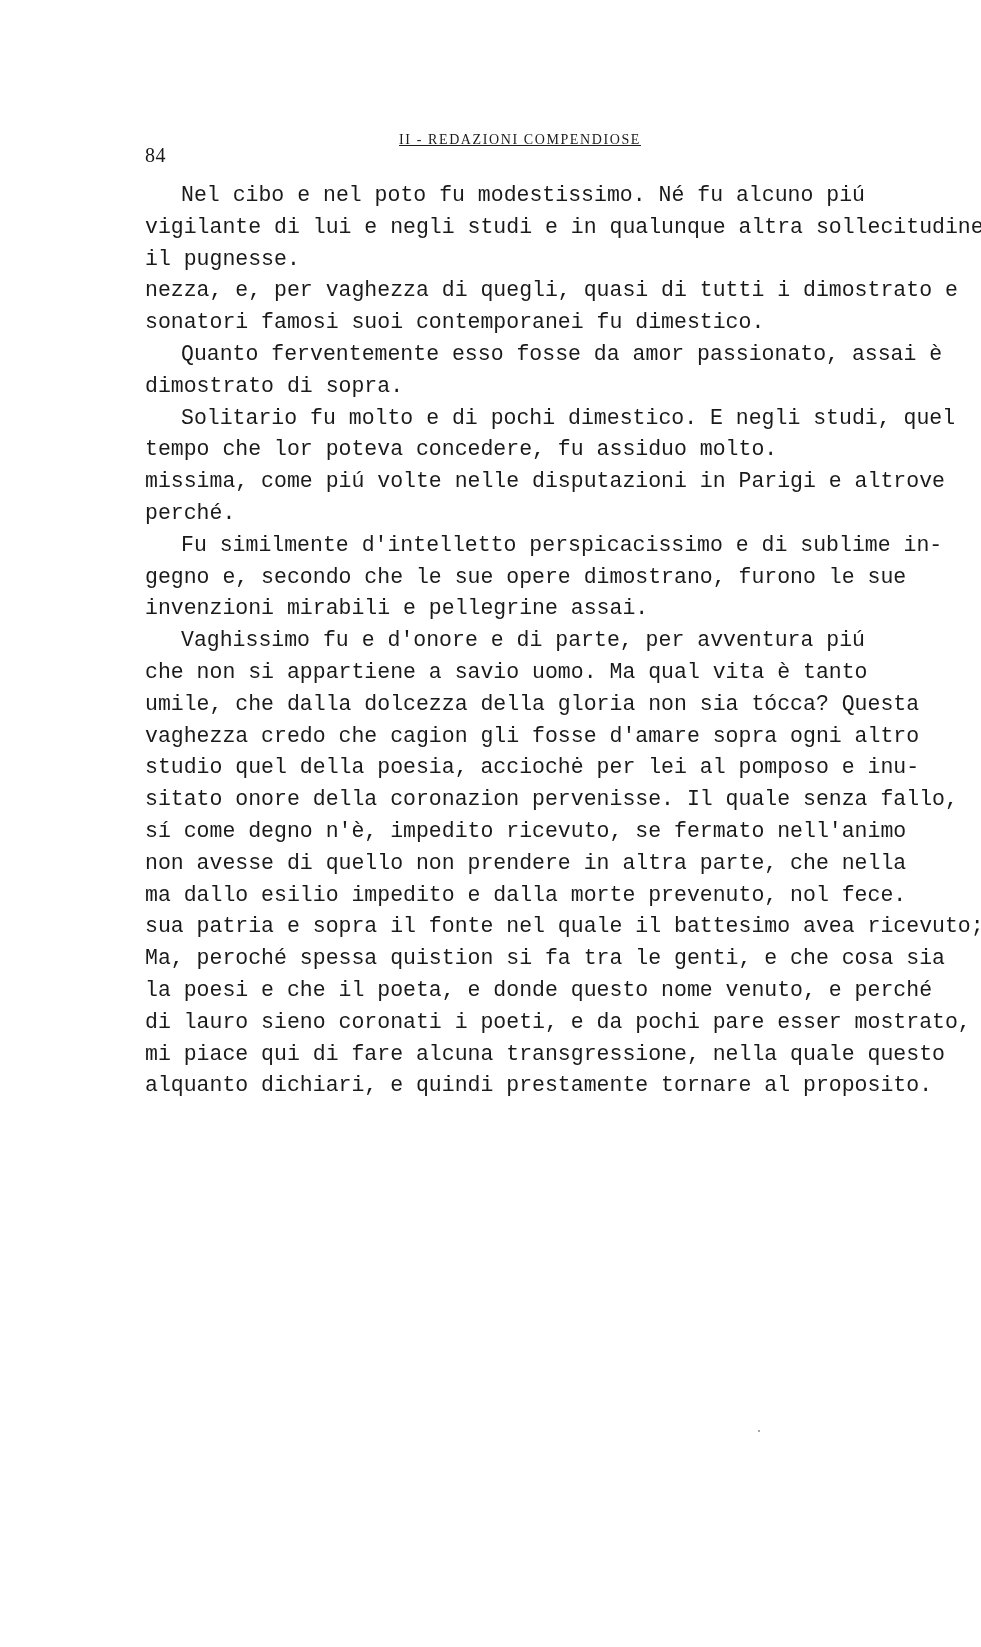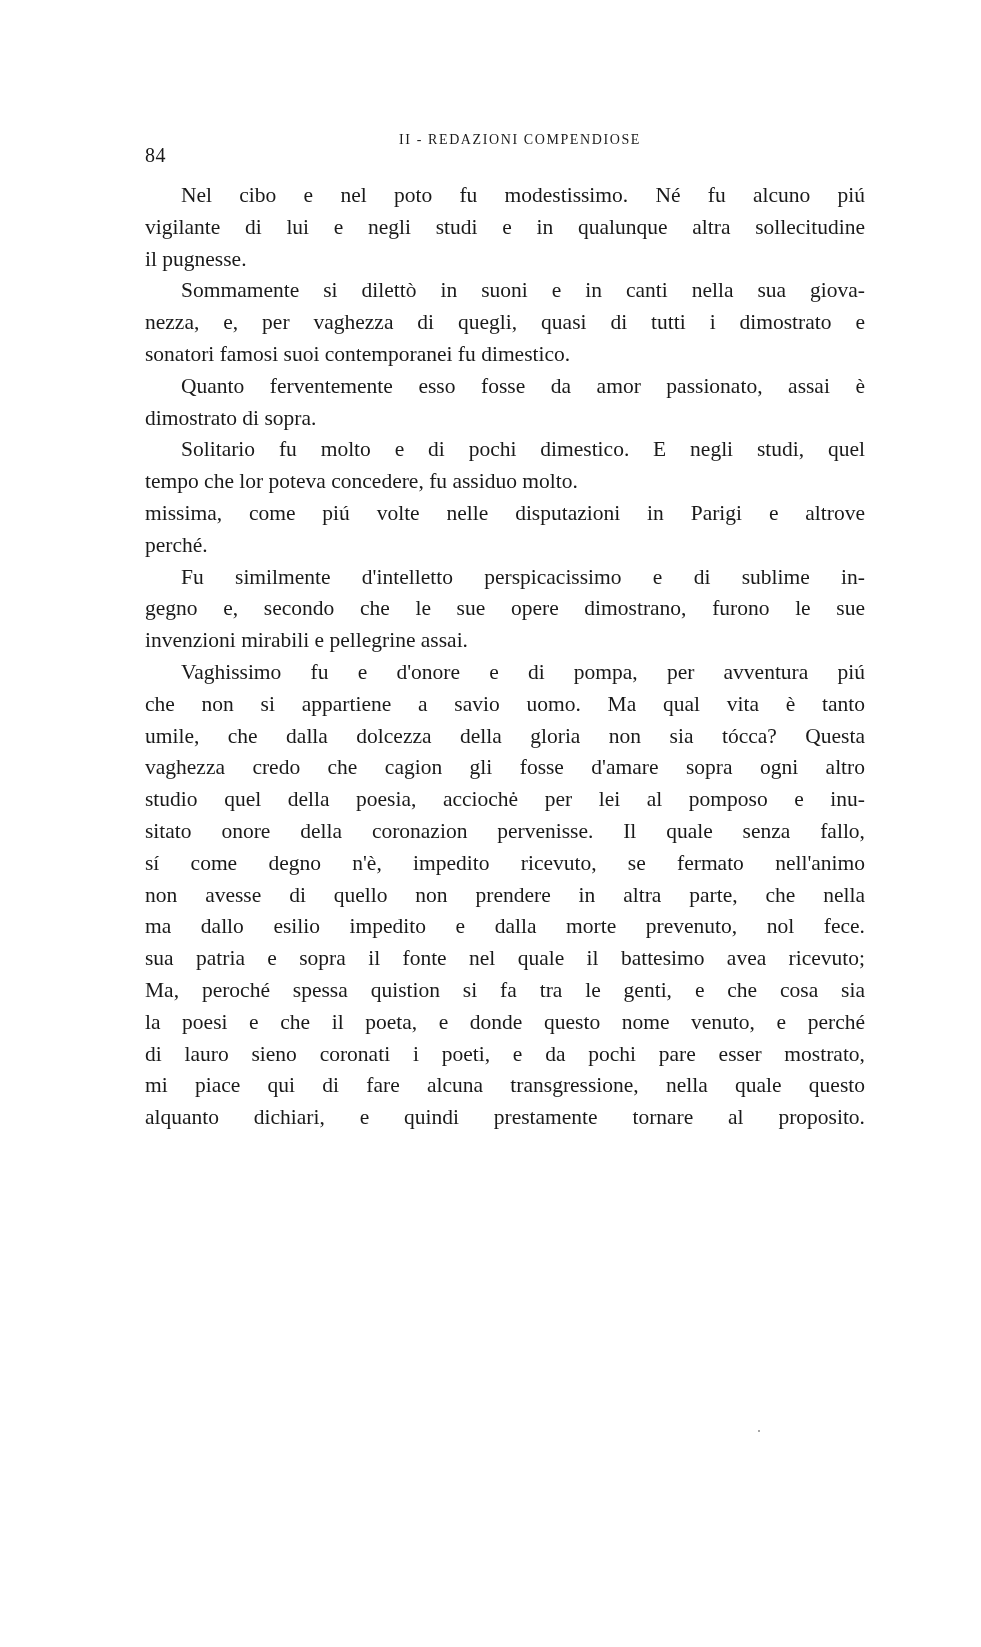--- a/index.html
+++ b/index.html
@@ -44,6 +44,7 @@
       font-size: 14px;
       letter-spacing: 1.6px;
       padding-left: 30px;
+      text-decoration: underline;
     }
     .body-text {
       position: absolute;

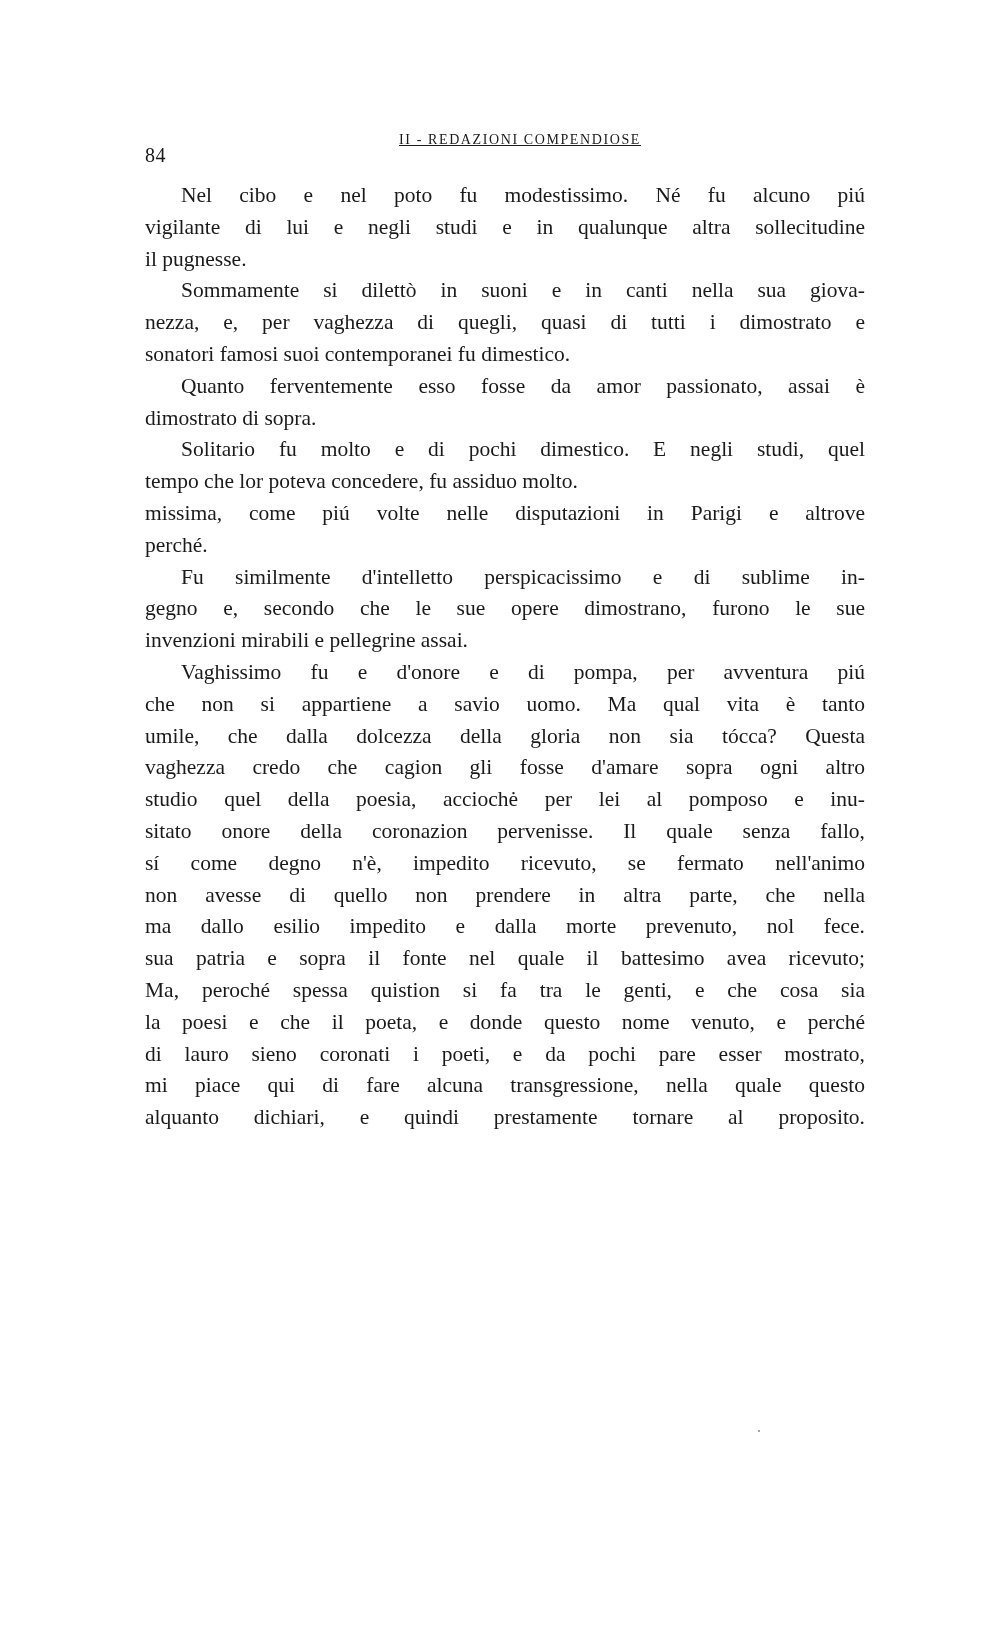--- a/index.html
+++ b/index.html
@@ -70,6 +70,7 @@
     }
     .paragraph {
       margin: 0;
+      font-family: Liberation Mono, monospace;
     }
     .speck {
       position: absolute;

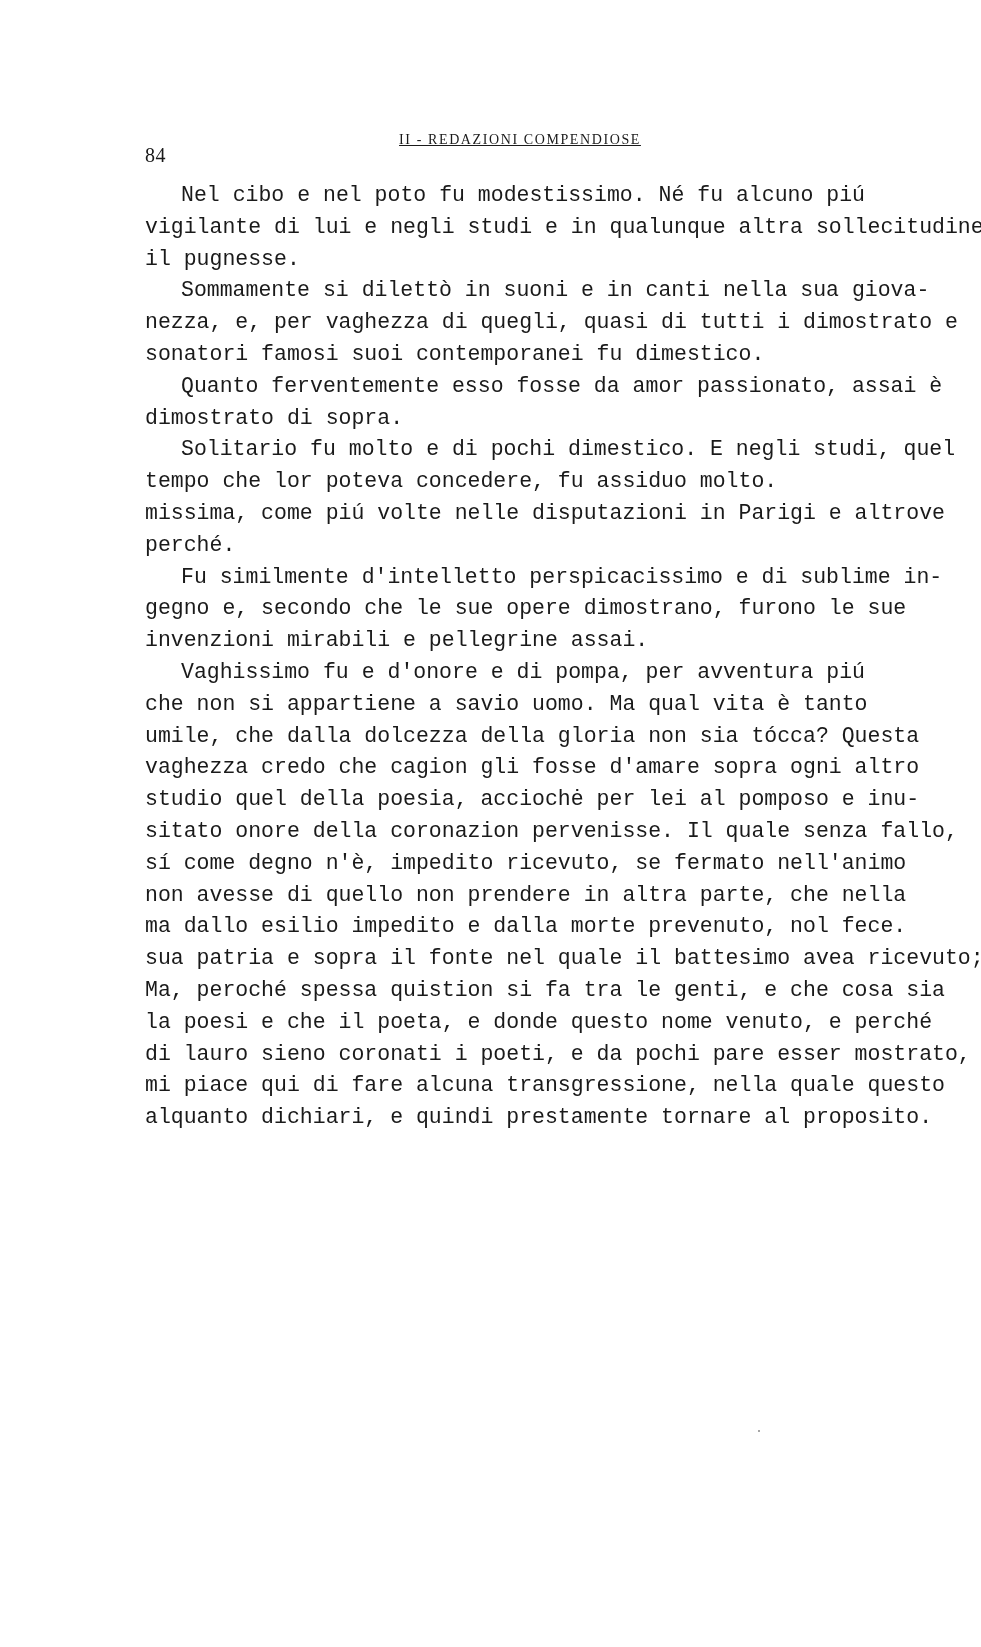--- a/index.html
+++ b/index.html
@@ -101,7 +101,6 @@
 
 
     <div class="paragraph">
-      <span class="line indent">Sommamente si dilettò in suoni e in canti nella sua giova-</span>
       <span class="line">nezza, e, per vaghezza di quegli, quasi di tutti i dimostrato e</span>
       <span class="line last">sonatori famosi suoi contemporanei fu dimestico.</span>
     </div>

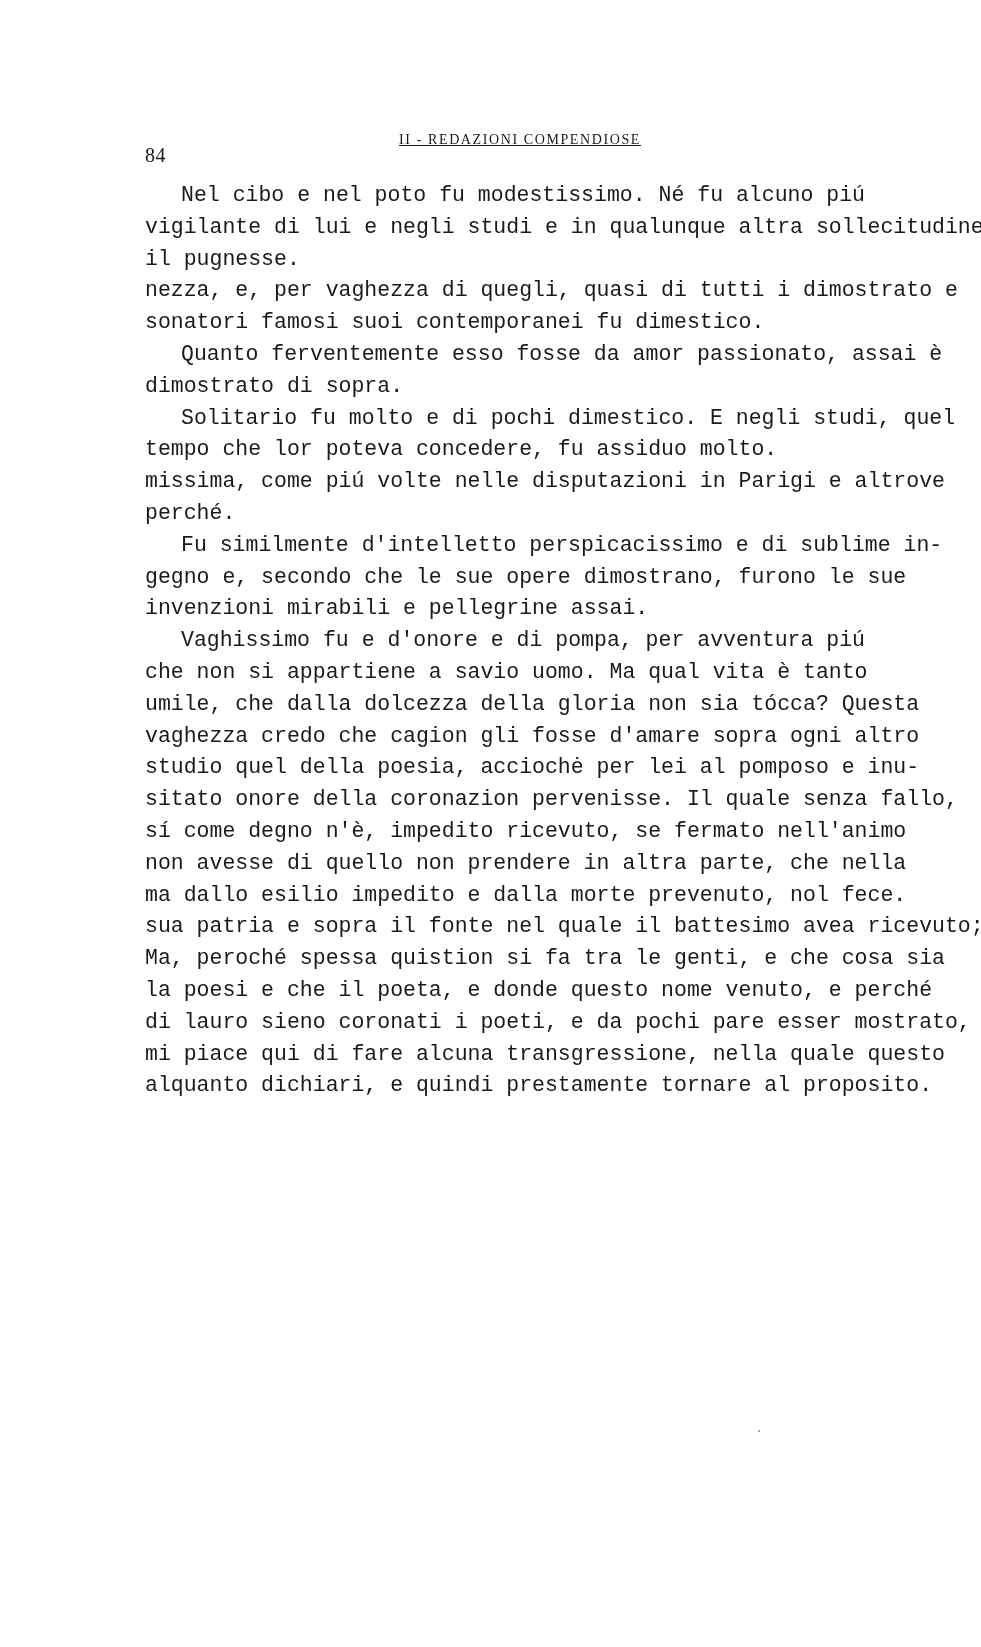--- a/index.html
+++ b/index.html
@@ -127,7 +127,7 @@
     </div>
 
     <div class="paragraph">
-      <span class="line indent">Vaghissimo fu e d'onore e di pompa, per avventura piú</span>
+      <span class="line indent">Vaghissimo fu e d'onore e di parte, per avventura piú</span>
       <span class="line">che non si appartiene a savio uomo. Ma qual vita è tanto</span>
       <span class="line">umile, che dalla dolcezza della gloria non sia tócca? Questa</span>
       <span class="line">vaghezza credo che cagion gli fosse d'amare sopra ogni altro</span>

